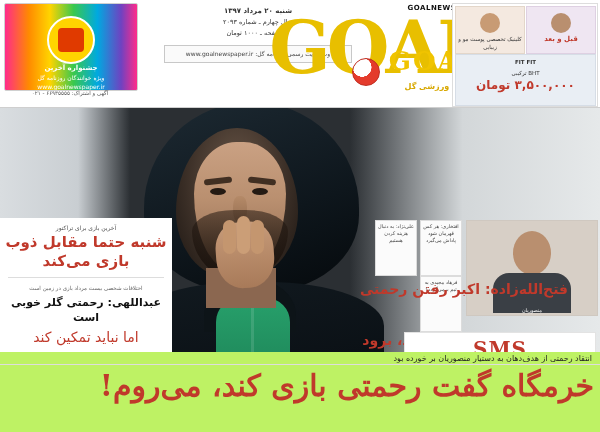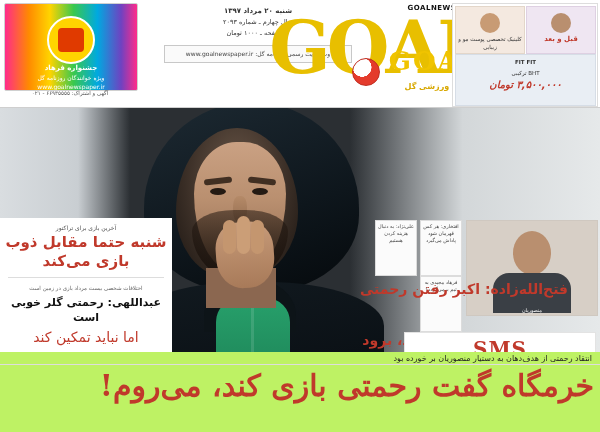--- a/index.html
+++ b/index.html
@@ -139,7 +139,7 @@
     <div class="promo">
       <div class="promo-inner">
         <div class="promo-badge"></div>
-        <div class="promo-t1">جشنواره فرهاد</div>
+        <div class="promo-t1">جشنواره آخرین</div>
         <div class="promo-t2">ویژه خوانندگان روزنامه گل</div>
         <div class="promo-t3">www.goalnewspaper.ir</div>
       </div>

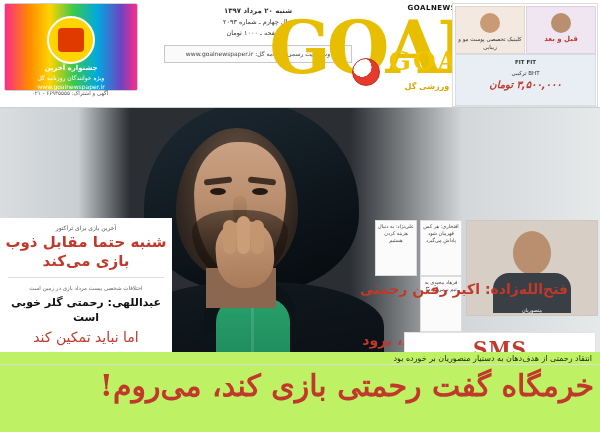--- a/index.html
+++ b/index.html
@@ -50,7 +50,7 @@
   .ad-face{position:absolute;border-radius:50%;background:#c89b74;}
   .ad-txt{position:absolute;direction:rtl;text-align:center;color:#333;font-size:5.5px;line-height:8px;}
   .ad-red{color:#c0392b;font-weight:bold;font-size:7px;}
-  .ad-price{color:#c0392b;font-weight:bold;font-size:10px;font-style:italic;}
+  .ad-price{color:#c0392b;font-weight:bold;font-size:12px;}
 
   
   .photo{position:absolute;left:0;top:108px;width:600px;height:324px;overflow:hidden;background:#2b2f33;}

